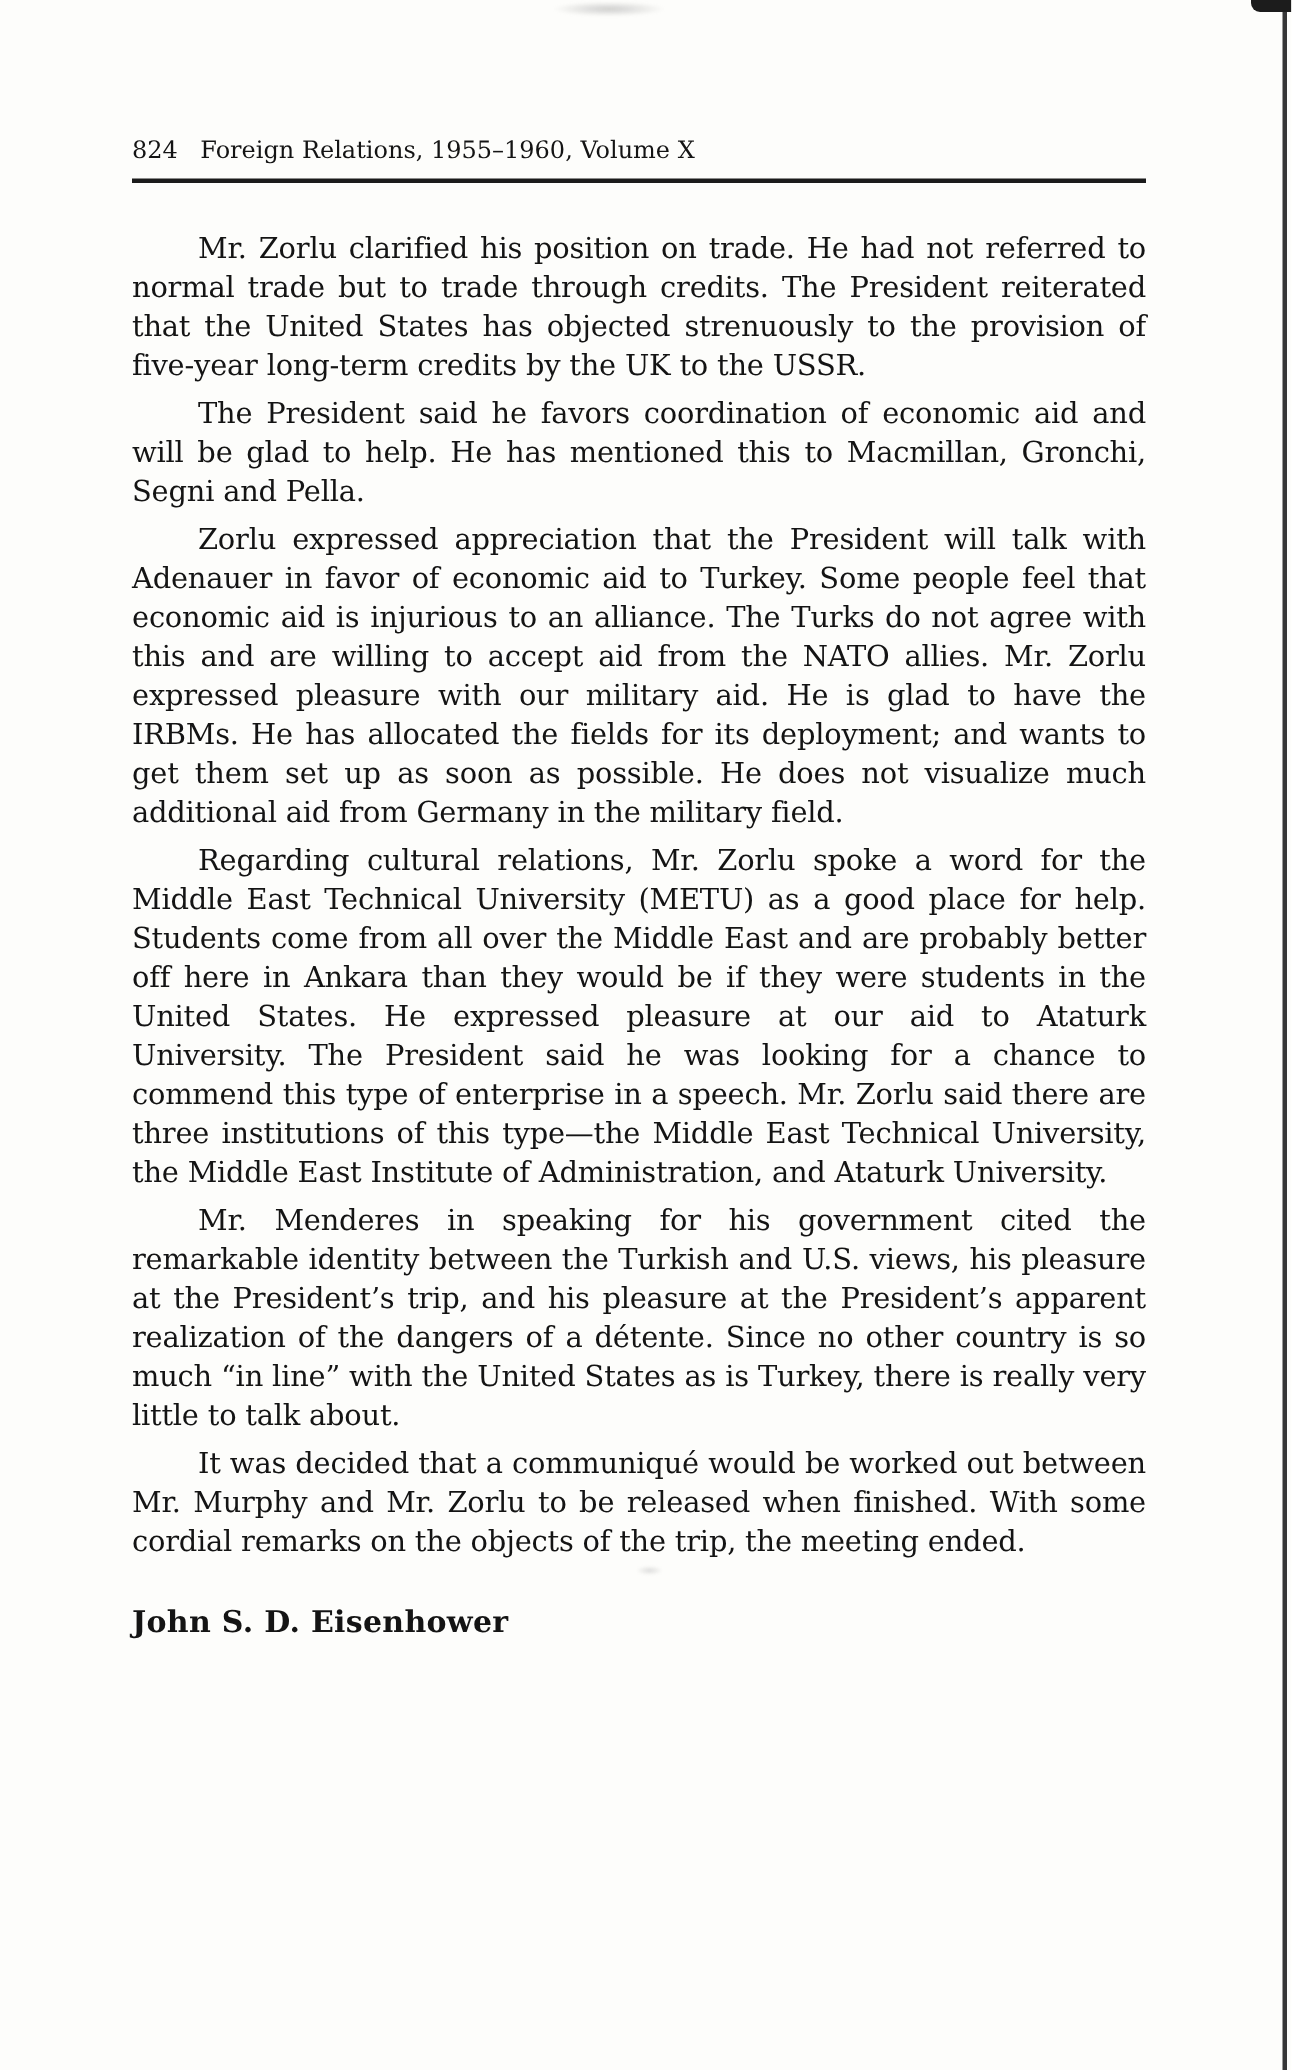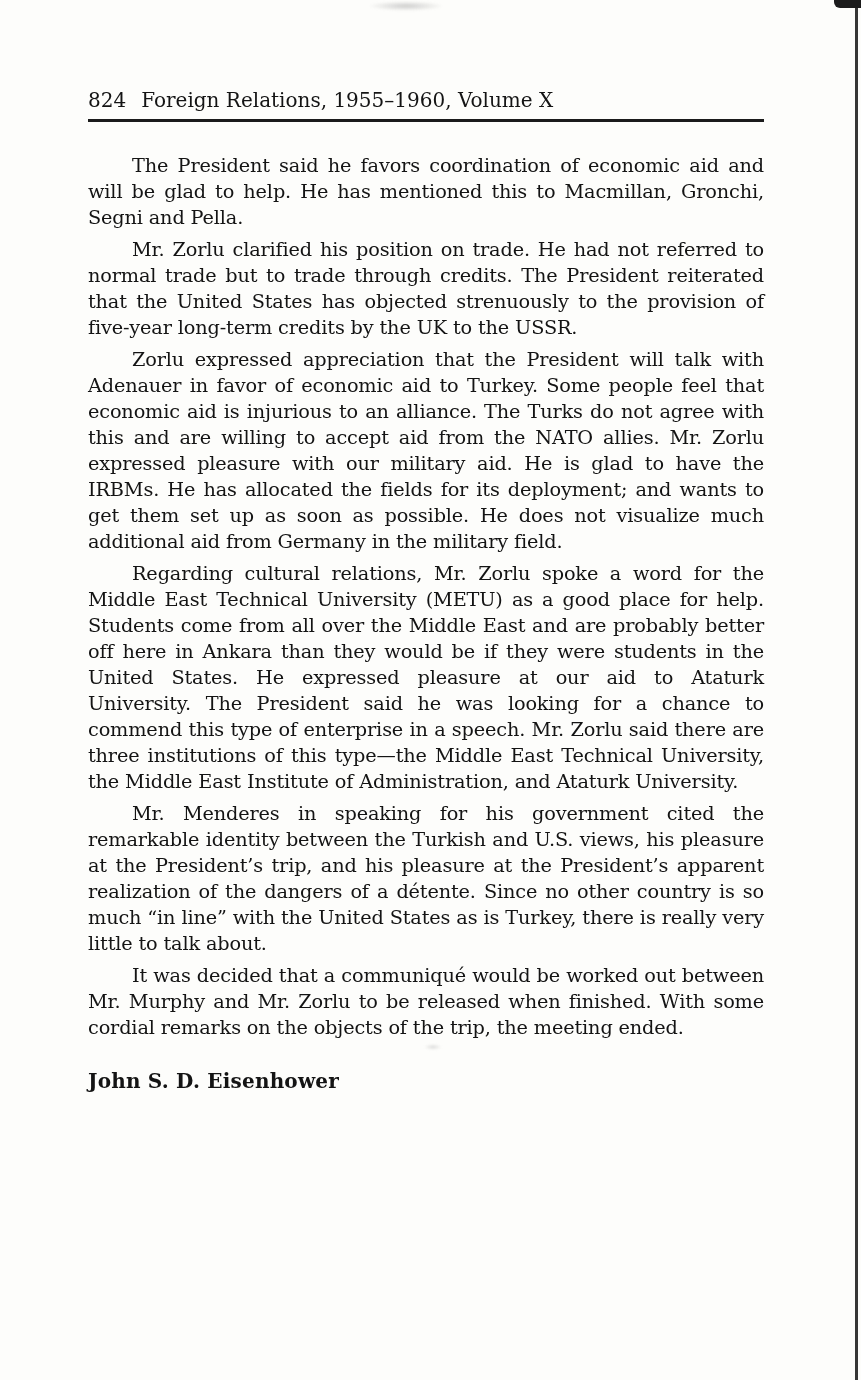--- a/index.html
+++ b/index.html
@@ -25,7 +25,7 @@
   .running-header {
     display: flex;
     align-items: baseline;
-    font-size: 20px;
+    font-size: 16px;
     line-height: 24px;
     white-space: nowrap;
   }

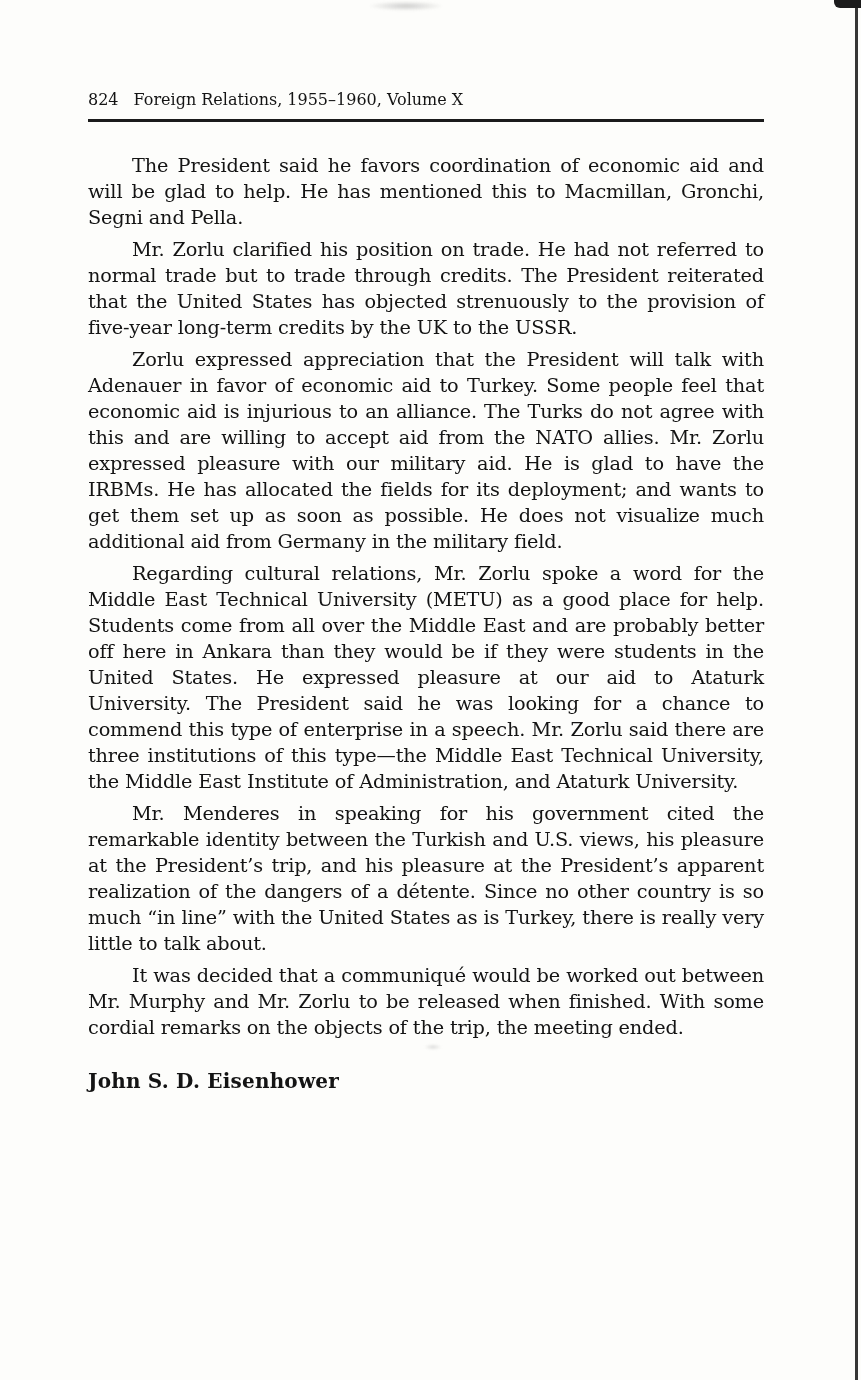--- a/index.html
+++ b/index.html
@@ -112,8 +112,8 @@
     <div class="header-rule"></div>
 
     <div class="document-body">
+      <p>Mr. Zorlu clarified his position on trade. He had not referred to normal trade but to trade through credits. The President reiterated that the United States has objected strenuously to the provision of five-year long-term credits by the UK to the USSR.</p>
       <p>The President said he favors coordination of economic aid and will be glad to help. He has mentioned this to Macmillan, Gronchi, Segni and Pella.</p>
-      <p>Mr. Zorlu clarified his position on trade. He had not referred to normal trade but to trade through credits. The President reiterated that the United States has objected strenuously to the provision of five-year long-term credits by the UK to the USSR.</p>
       <p>Zorlu expressed appreciation that the President will talk with Adenauer in favor of economic aid to Turkey. Some people feel that economic aid is injurious to an alliance. The Turks do not agree with this and are willing to accept aid from the NATO allies. Mr. Zorlu expressed pleasure with our military aid. He is glad to have the IRBMs. He has allocated the fields for its deployment; and wants to get them set up as soon as possible. He does not visualize much additional aid from Germany in the military field.</p>
       <p>Regarding cultural relations, Mr. Zorlu spoke a word for the Middle East Technical University (METU) as a good place for help. Students come from all over the Middle East and are probably better off here in Ankara than they would be if they were students in the United States. He expressed pleasure at our aid to Ataturk University. The President said he was looking for a chance to commend this type of enterprise in a speech. Mr. Zorlu said there are three institutions of this type—the Middle East Technical University, the Middle East Institute of Administration, and Ataturk University.</p>
       <p>Mr. Menderes in speaking for his government cited the remarkable identity between the Turkish and U.S. views, his pleasure at the President’s trip, and his pleasure at the President’s apparent realization of the dangers of a détente. Since no other country is so much “in line” with the United States as is Turkey, there is really very little to talk about.</p>

